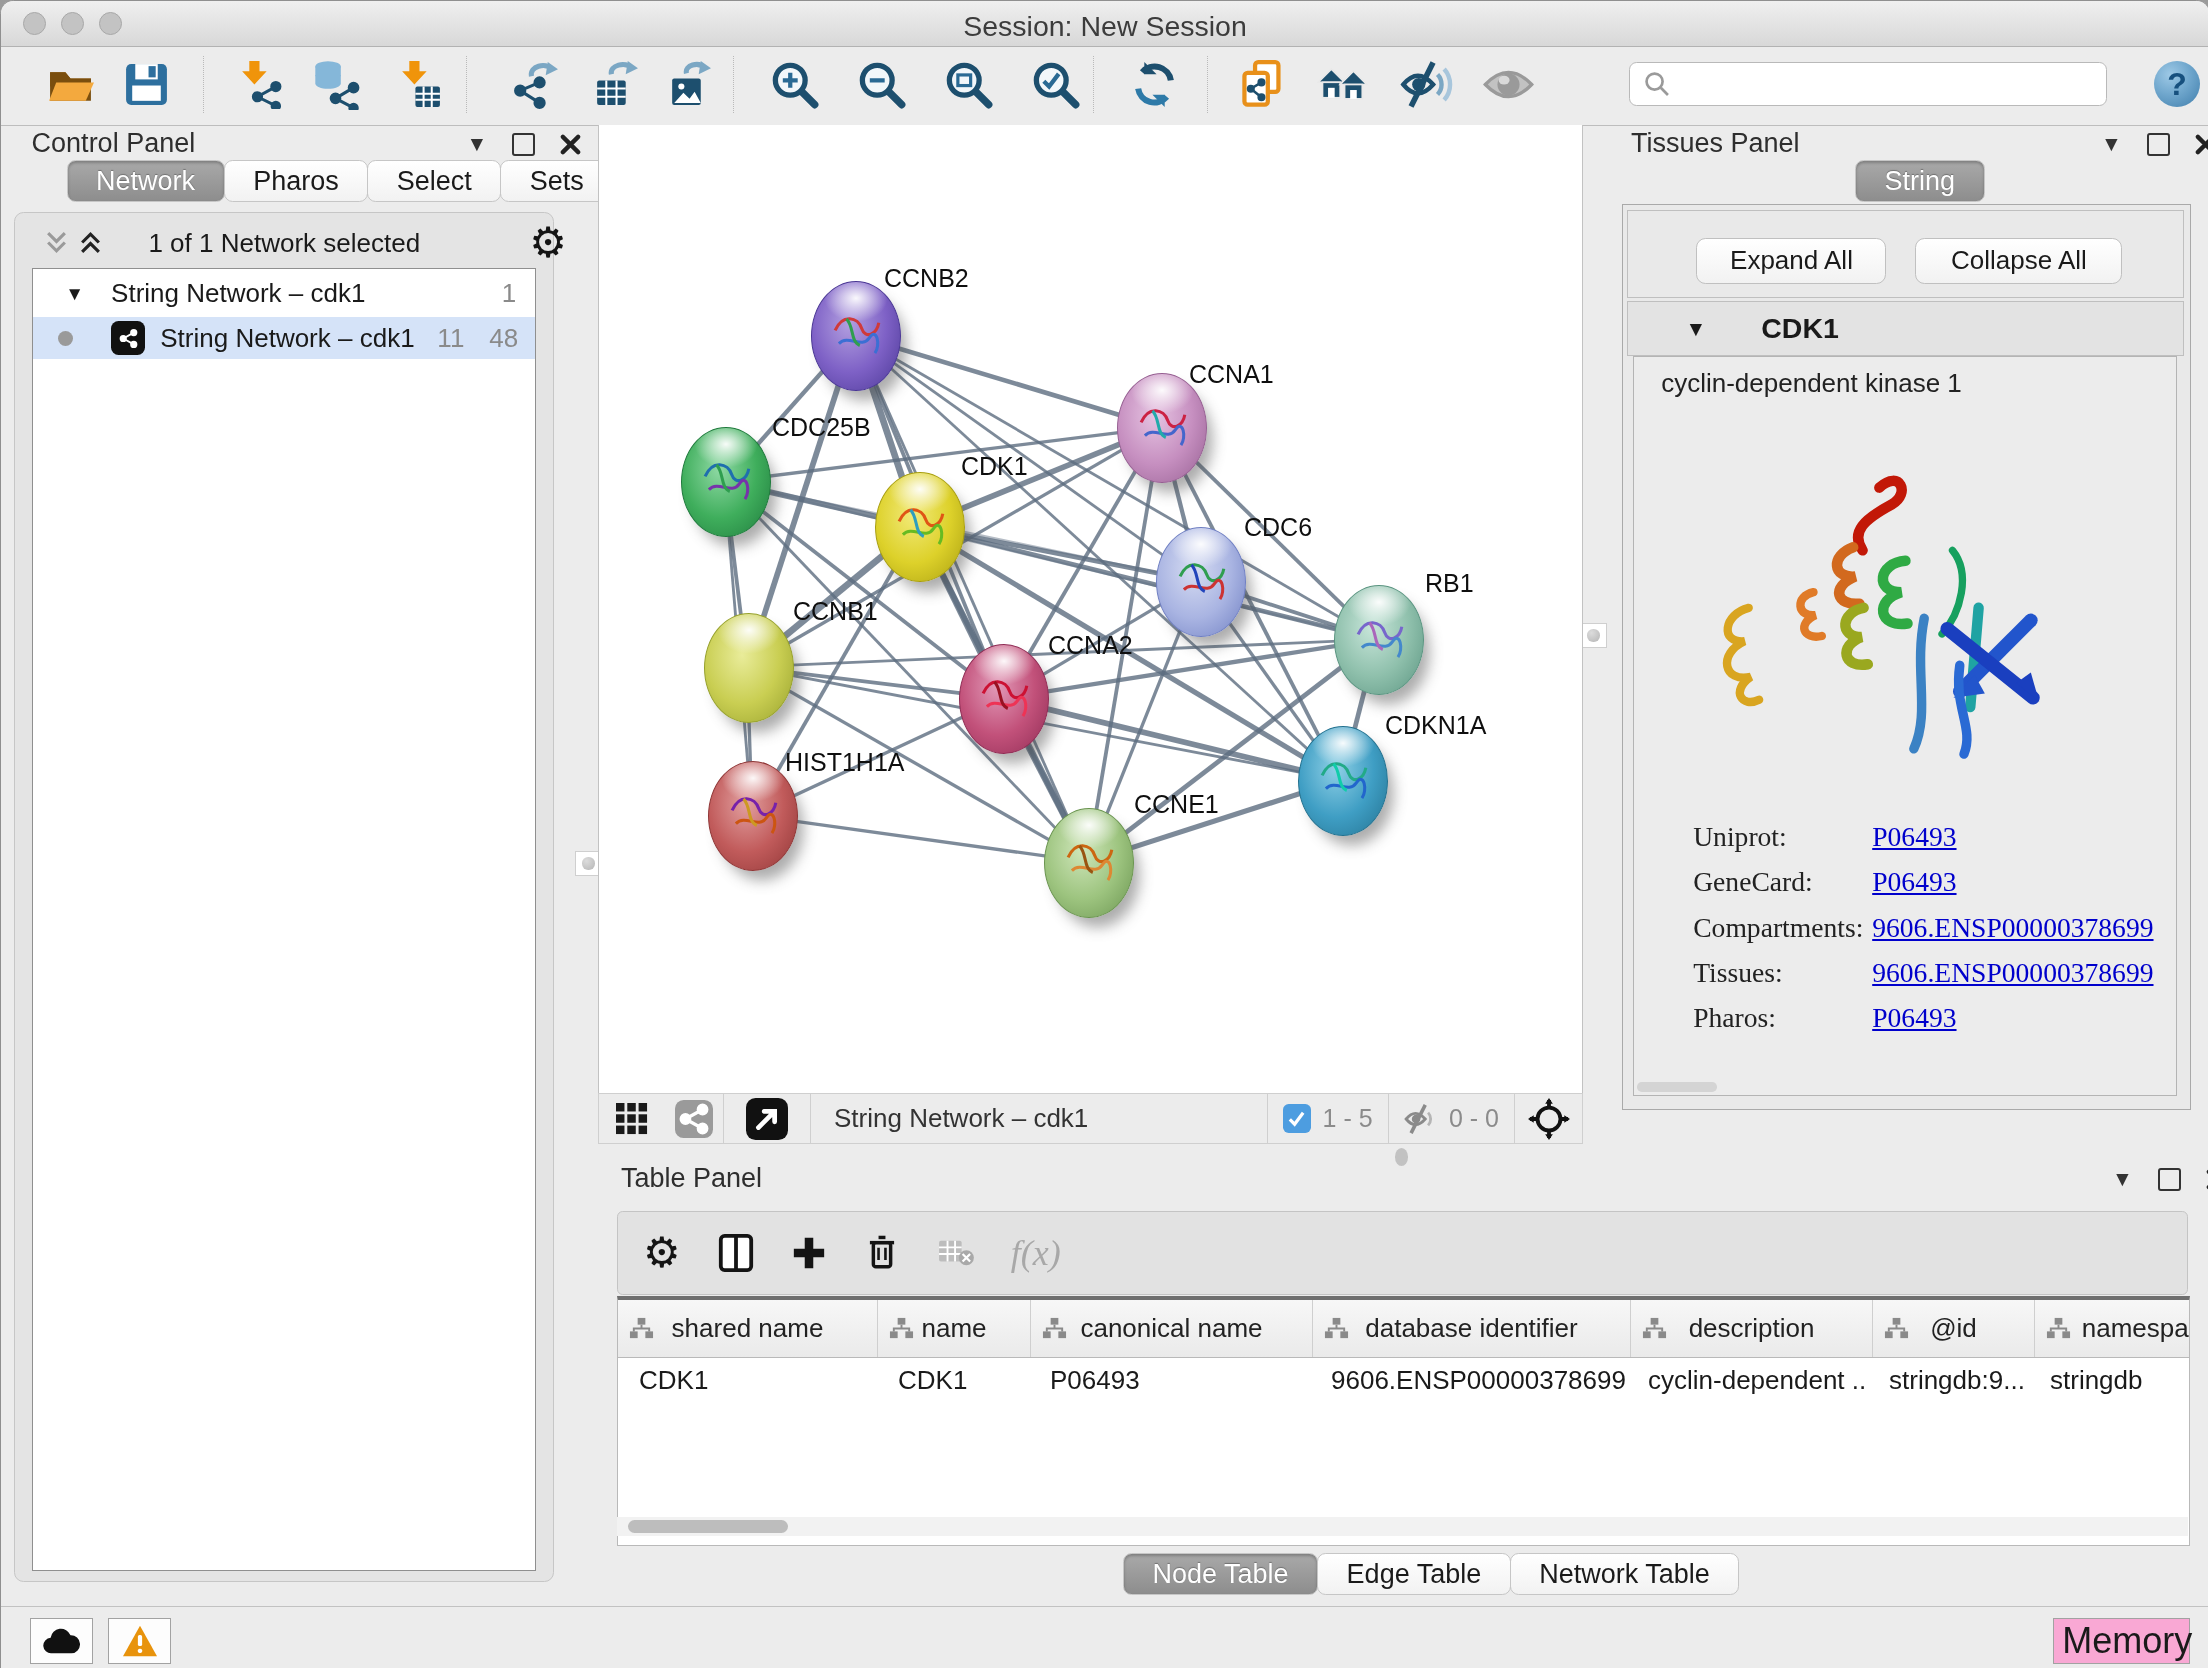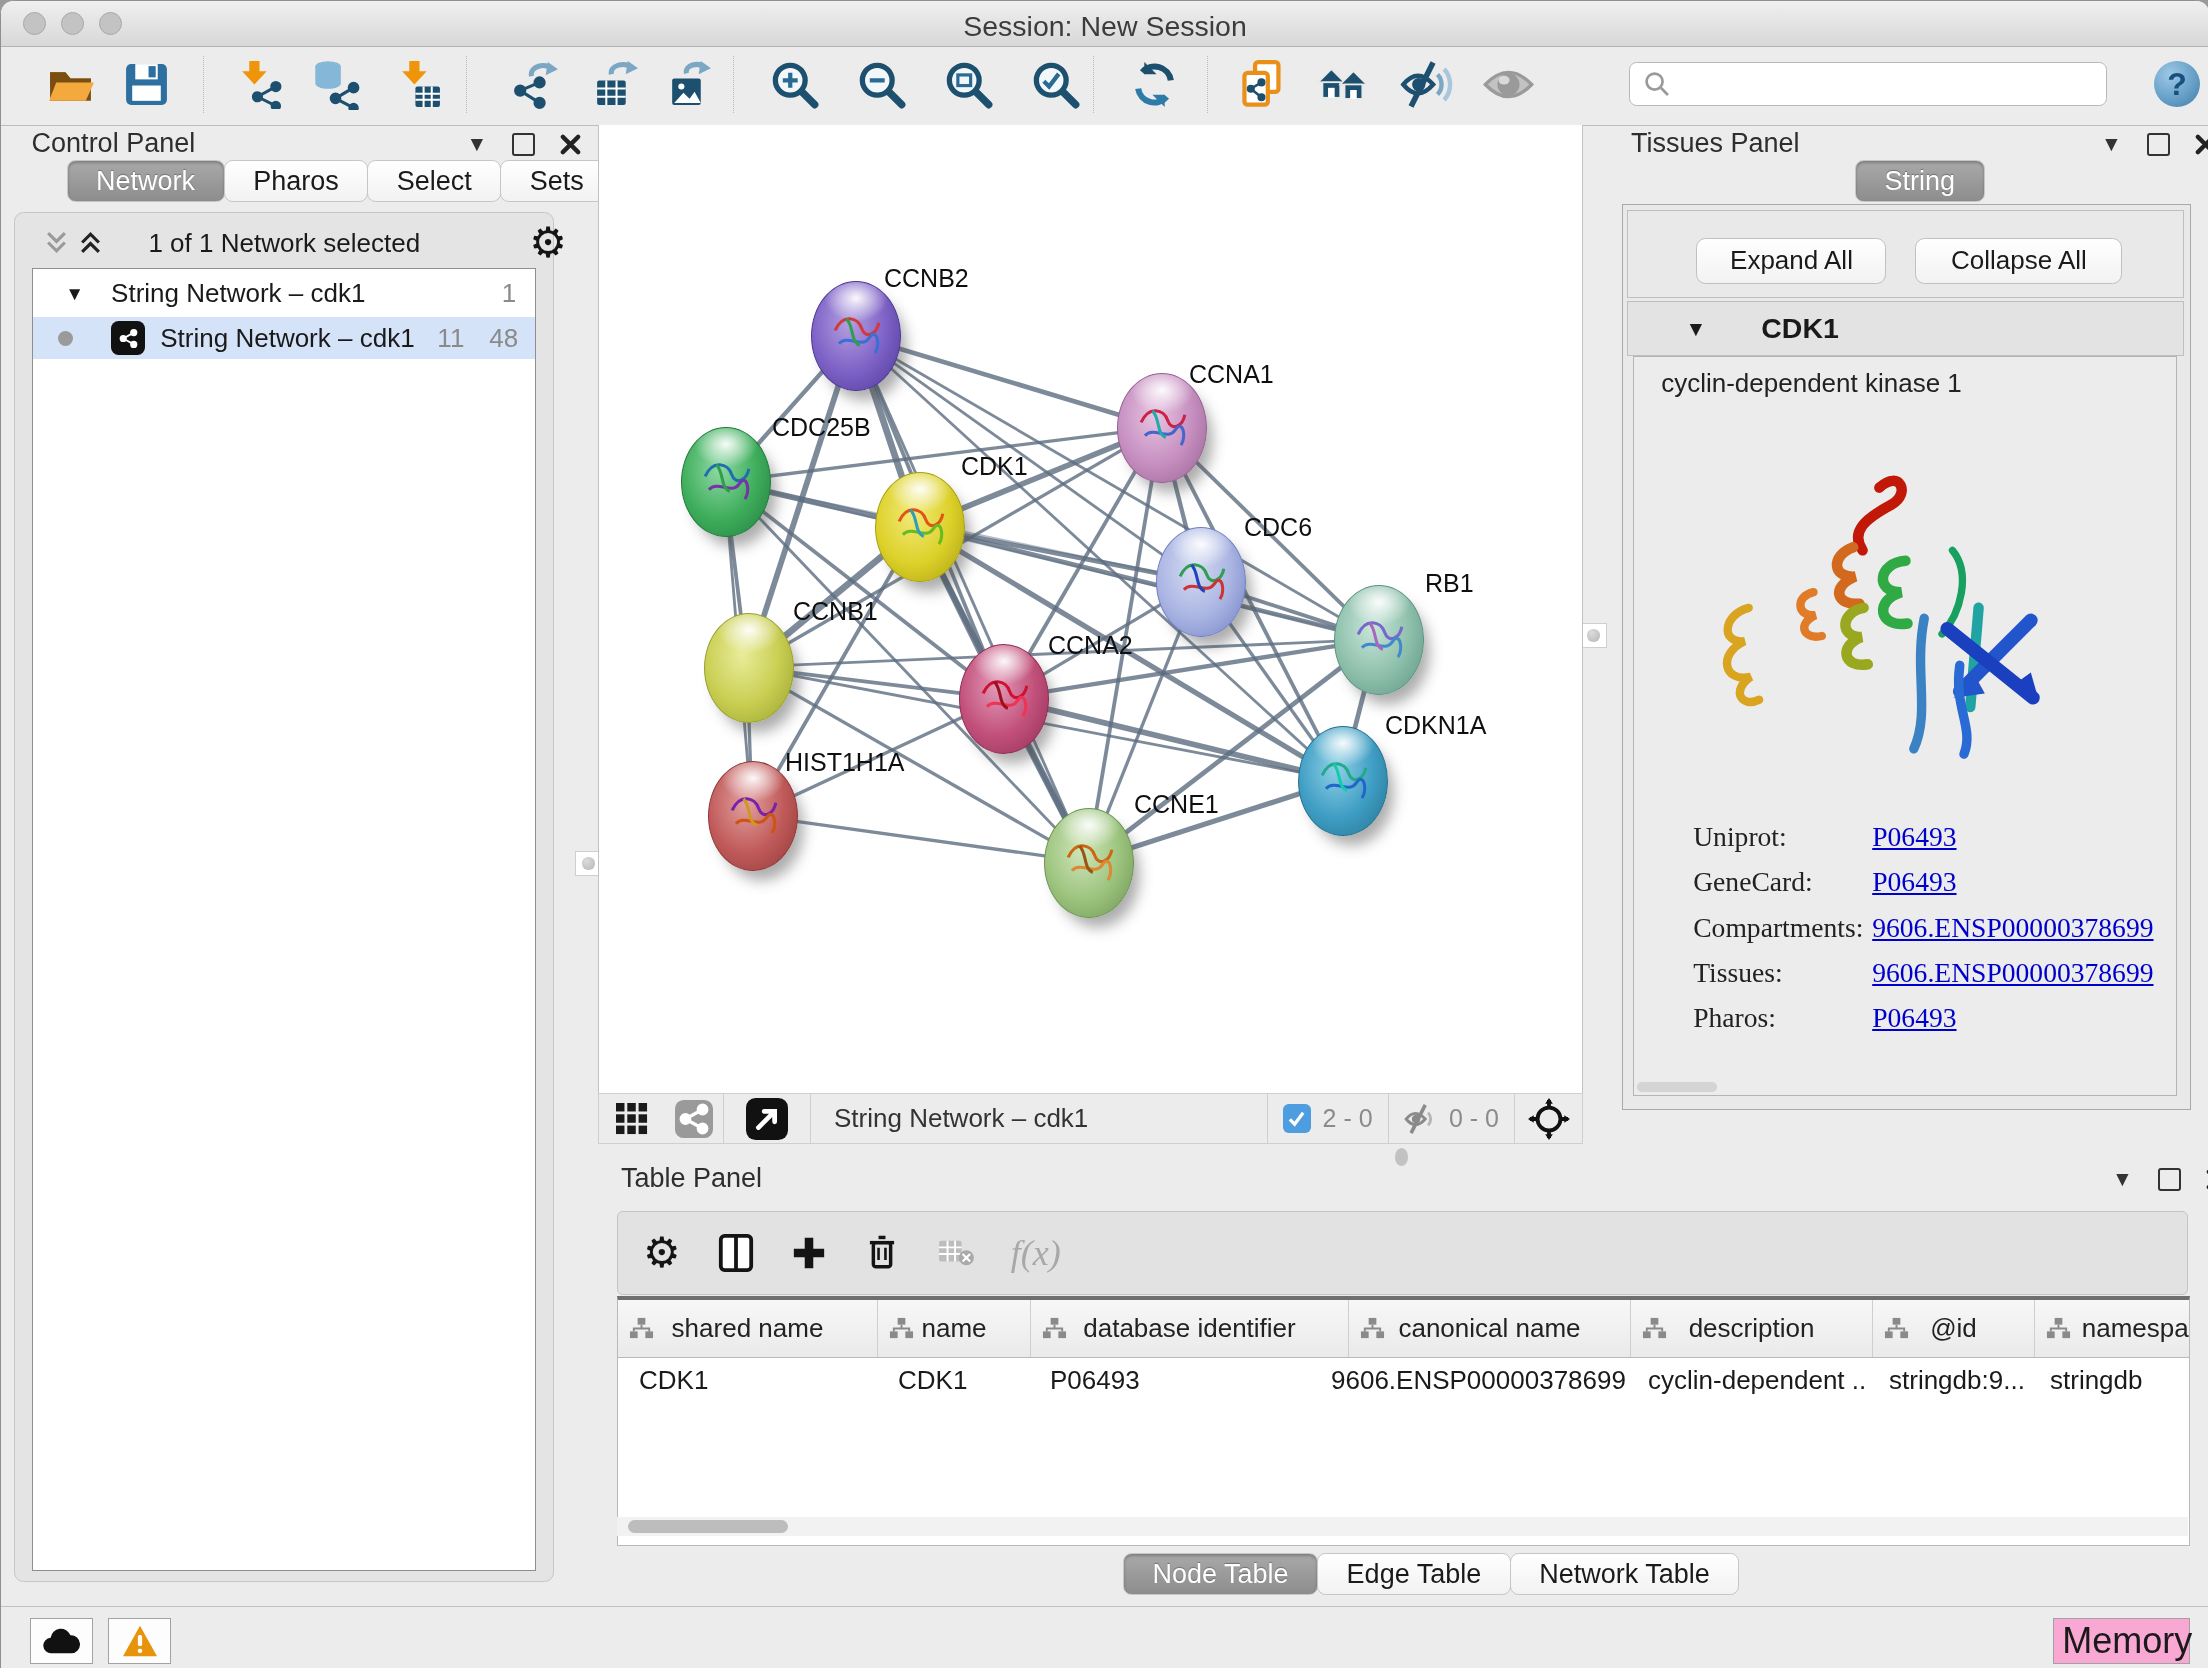--- a/index.html
+++ b/index.html
@@ -527,7 +527,7 @@
             <path d="M3 11l5 5 9-12" stroke="#fff" stroke-width="3.4" fill="none"></path>
           </svg>
         </span>
-      <span class="gcnt">2 - 0</span>
+      <span class="gcnt">1 - 5</span>
     </div>
     <div class="ntsep"></div>
     <div style="display:flex;align-items:center;gap:11.4px;padding:0 15px">

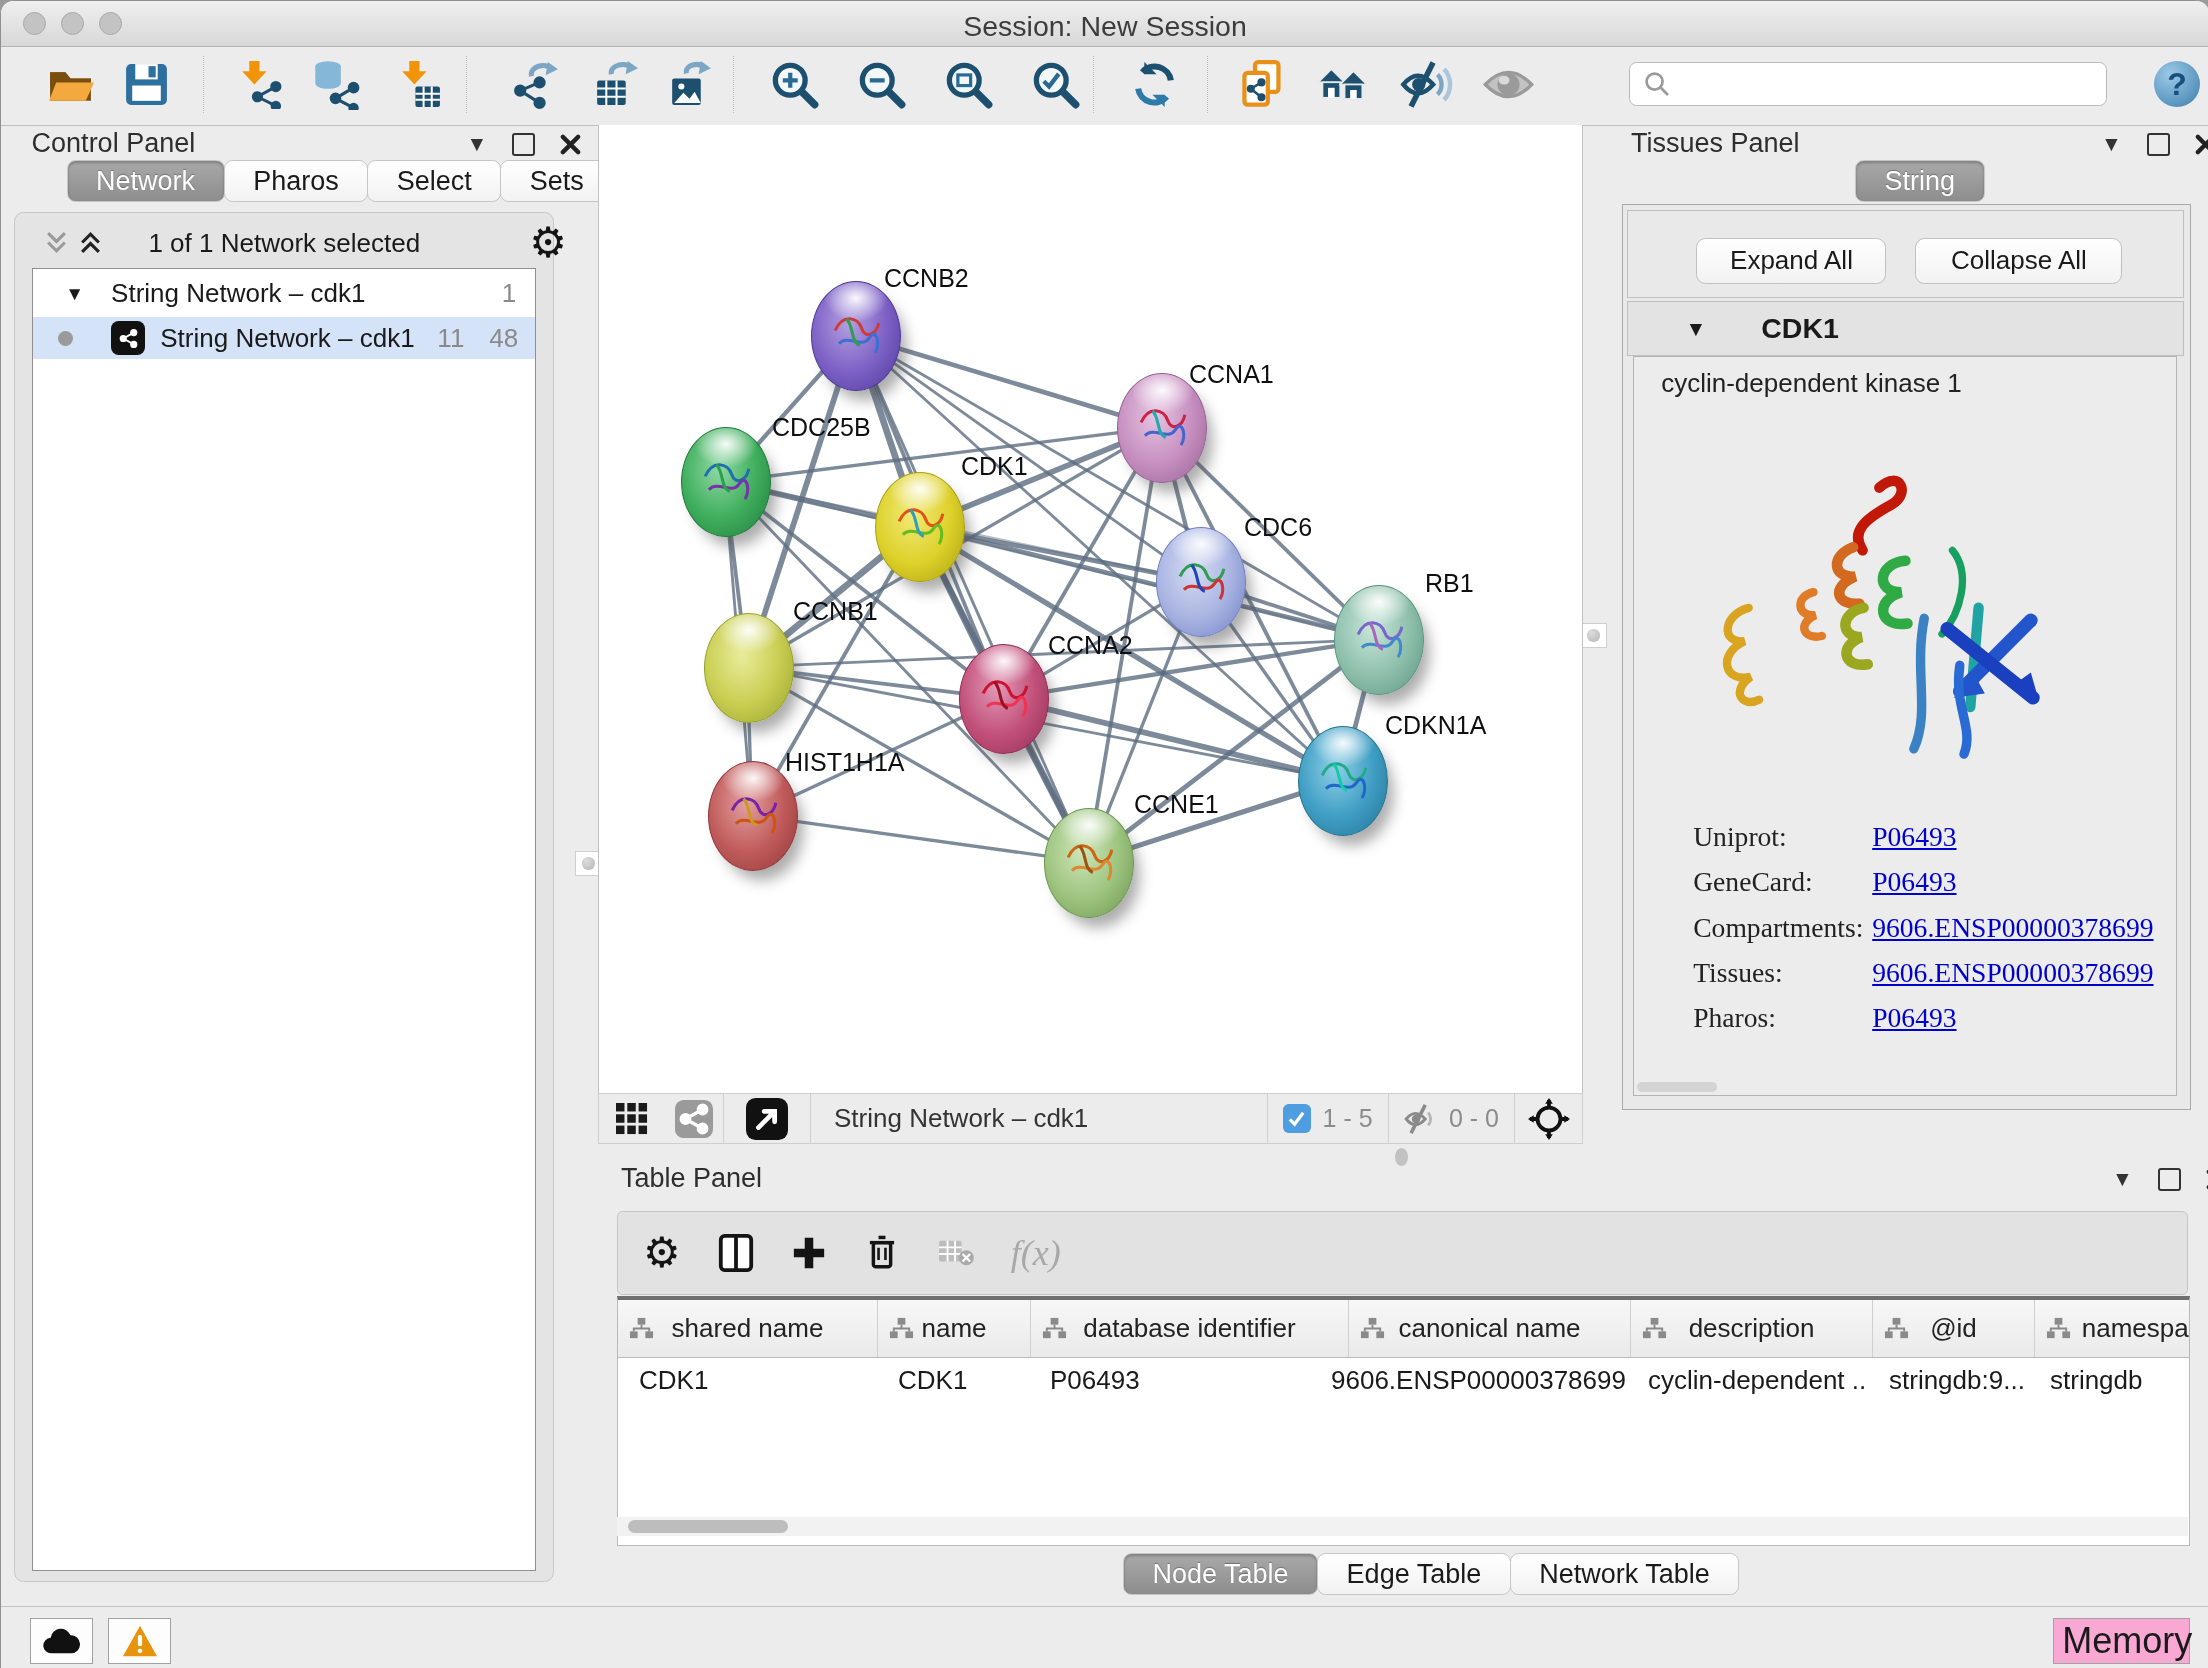--- a/index.html
+++ b/index.html
@@ -671,6 +671,17 @@
             </svg>
             <span>name</span>
           </div>
+          <div class="th" style="width: 281px;">
+            <svg width="25" height="25" viewBox="0 0 26 26">
+              <g fill="#8a8a8a">
+                <rect x="9" y="2" width="8" height="7"></rect>
+                <rect x="1" y="16" width="8" height="7"></rect>
+                <rect x="17" y="16" width="8" height="7"></rect>
+                <path d="M13 9v4M5 16v-3h16v3" stroke="#8a8a8a" stroke-width="2" fill="none"></path>
+              </g>
+            </svg>
+            <span>canonical name</span>
+          </div>
           <div class="th" style="width: 317px;">
             <svg width="25" height="25" viewBox="0 0 26 26">
               <g fill="#8a8a8a">
@@ -681,17 +692,6 @@
               </g>
             </svg>
             <span>database identifier</span>
-          </div>
-          <div class="th" style="width: 281px;">
-            <svg width="25" height="25" viewBox="0 0 26 26">
-              <g fill="#8a8a8a">
-                <rect x="9" y="2" width="8" height="7"></rect>
-                <rect x="1" y="16" width="8" height="7"></rect>
-                <rect x="17" y="16" width="8" height="7"></rect>
-                <path d="M13 9v4M5 16v-3h16v3" stroke="#8a8a8a" stroke-width="2" fill="none"></path>
-              </g>
-            </svg>
-            <span>canonical name</span>
           </div>
           <div class="th" style="width: 241px;">
             <svg width="25" height="25" viewBox="0 0 26 26">

